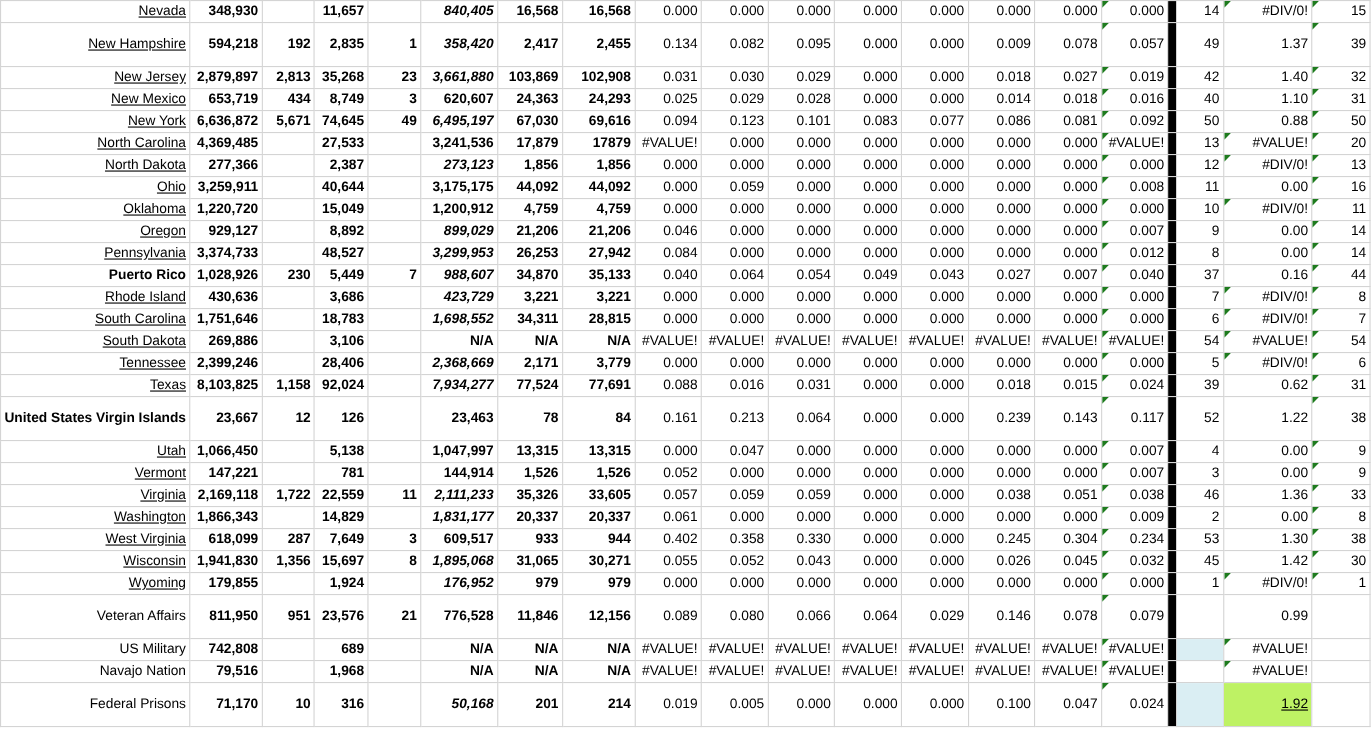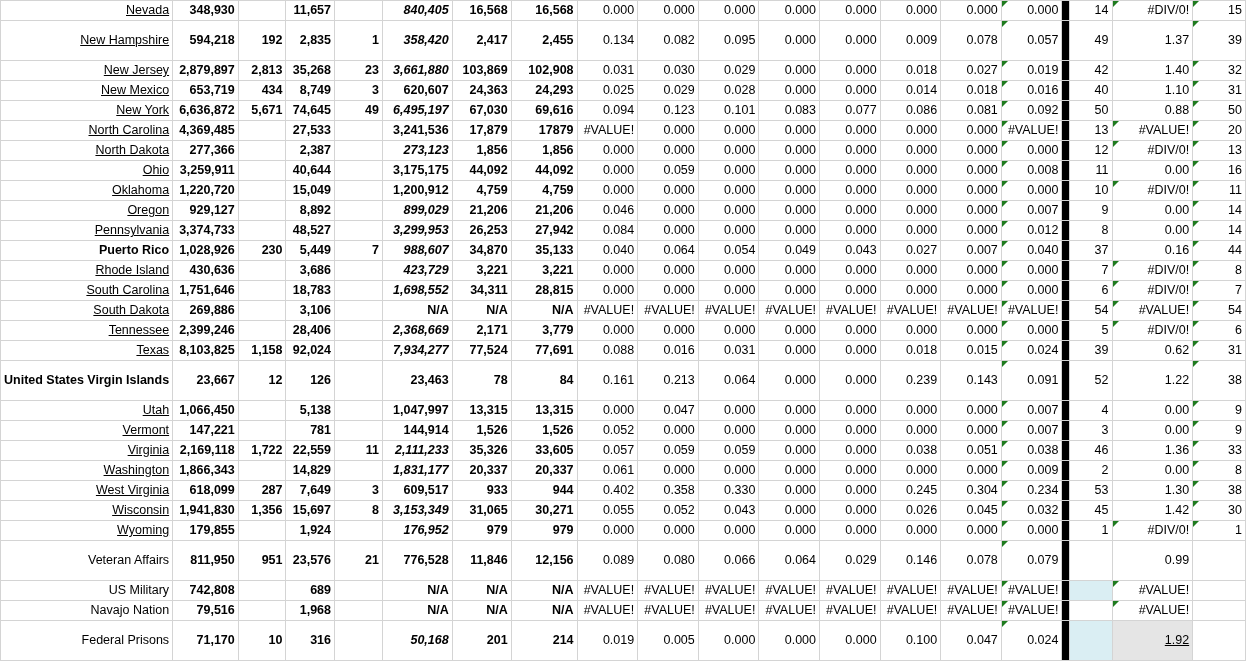--- a/index.html
+++ b/index.html
@@ -435,7 +435,7 @@
         <td class="">0.000</td>
         <td class="">0.239</td>
         <td class="">0.143</td>
-        <td class="tri">0.091</td>
+        <td class="tri">0.117</td>
         <td class="sep"></td>
         <td class="">52</td>
         <td class="c">1.22</td>

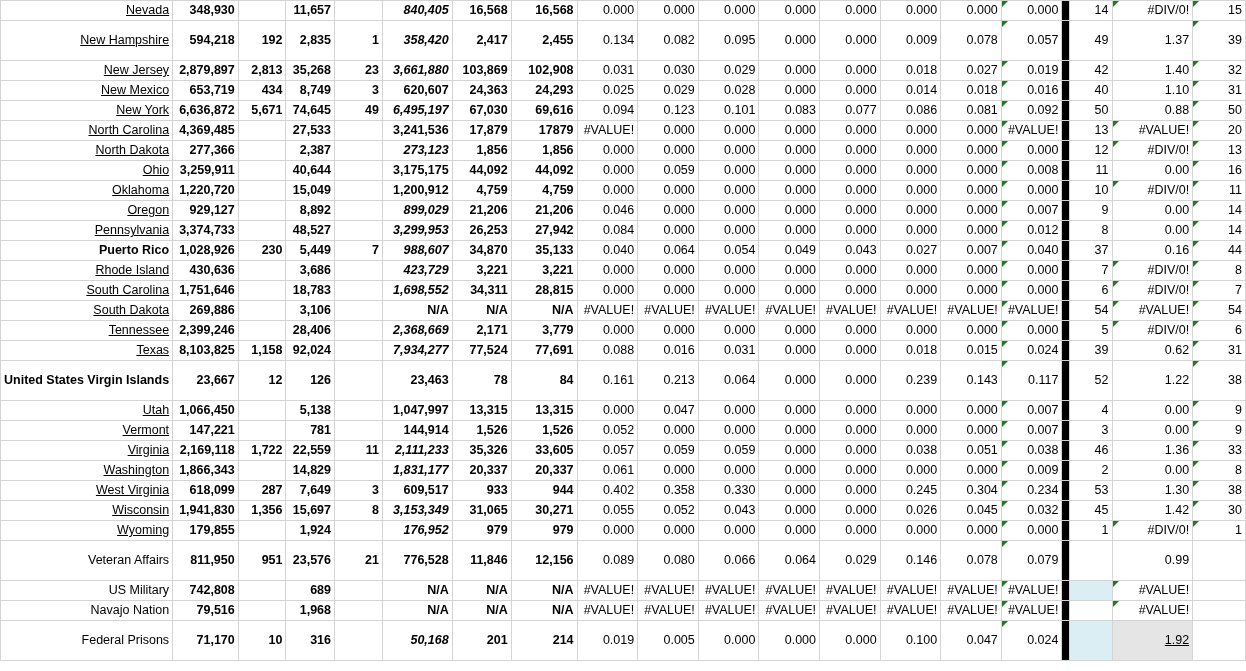--- a/index.html
+++ b/index.html
@@ -557,7 +557,7 @@
         <td class="b">1,356</td>
         <td class="b">15,697</td>
         <td class="b">8</td>
-        <td class="b i">3,153,349</td>
+        <td class="b i">1,895,068</td>
         <td class="b">31,065</td>
         <td class="b">30,271</td>
         <td class="">0.055</td>

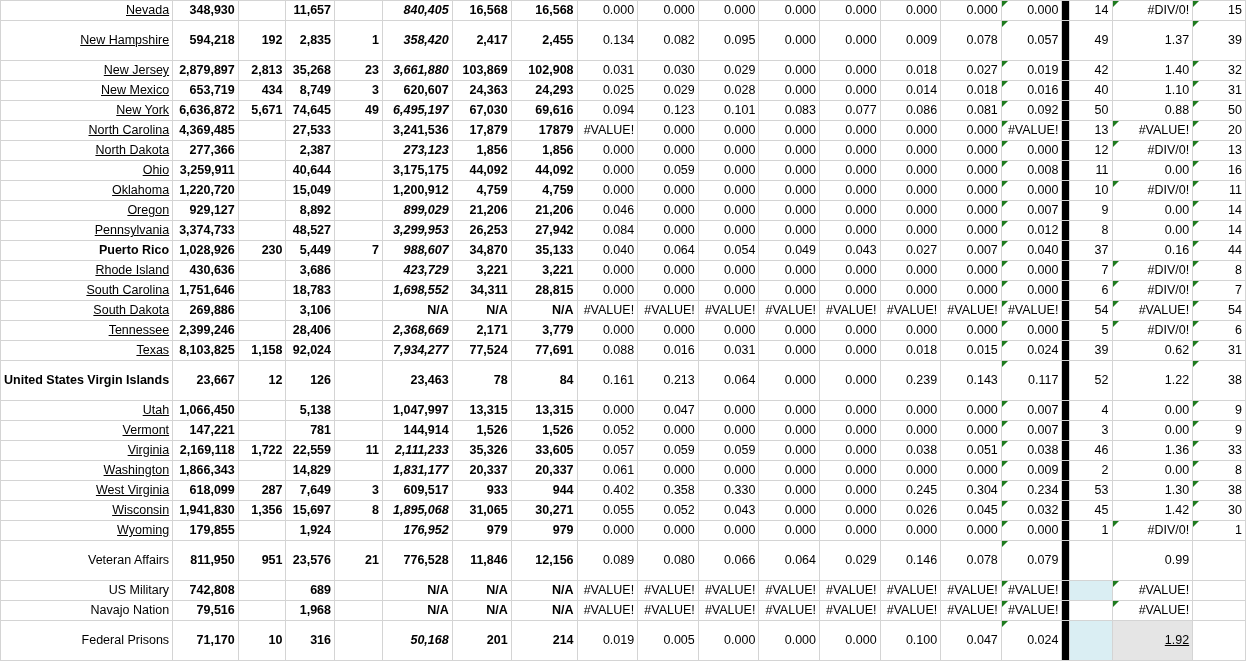--- a/index.html
+++ b/index.html
@@ -13,7 +13,7 @@
   td.c { text-align:center; }
   td.sep { background:#000; border-color:#000; padding:0; }
   td.blue { background:#daeef3; }
-  td.yellow { background:#e5e5e5;text-decoration:underline; }
+  td.yellow { background:#bef264;text-decoration:underline; }
   td.tri::before { content:""; position:absolute; left:0; top:0; width:0; height:0; border-top:6px solid #1e7b1e; border-right:6px solid transparent; }
   tr.r1 td { height:19px; }
   tr.r2 td { height:39px; }

